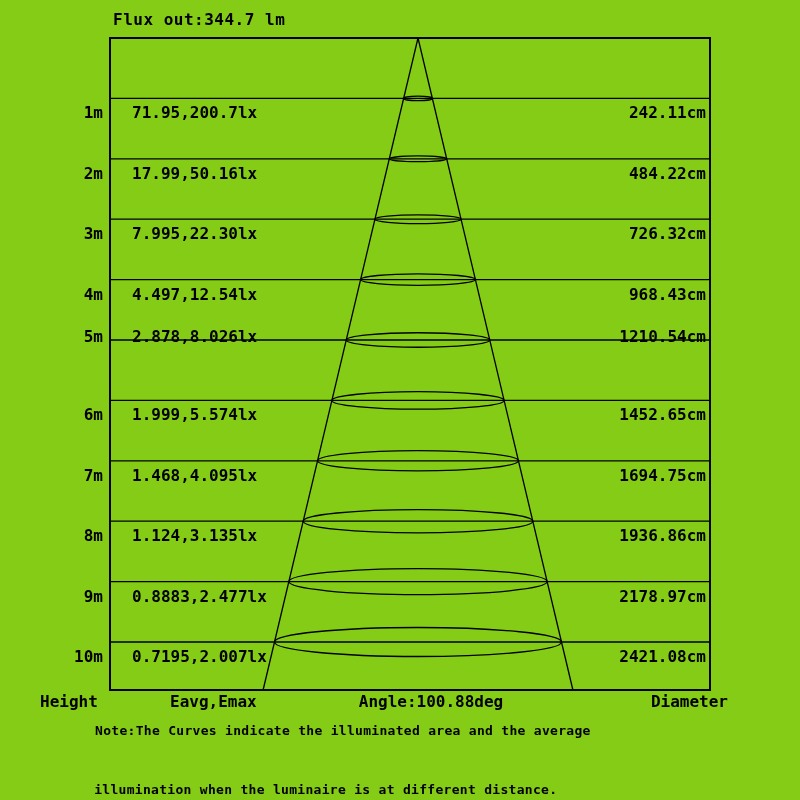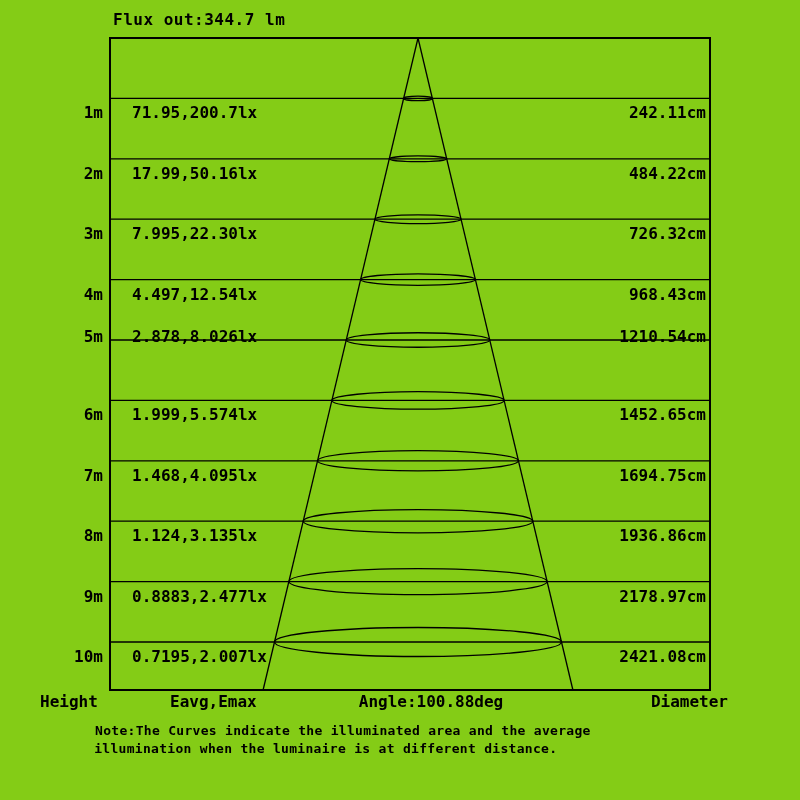--- a/index.html
+++ b/index.html
@@ -20,7 +20,7 @@
   .f-angle{position:absolute;left:419px;transform:translateX(-50%);white-space:pre;margin-left:12px;}
   .f-diameter{position:absolute;right:92px;}
   .note{position:absolute;left:55px;top:722px;font-size:13px;line-height:18px;letter-spacing:.3px;}
-  .note .line2{padding-left:5ch;}
+  .note .line2{padding-left:5ch;margin-top:41px;}
   .note div{white-space:pre;padding-left:40px;}
 </style>
 </head>

